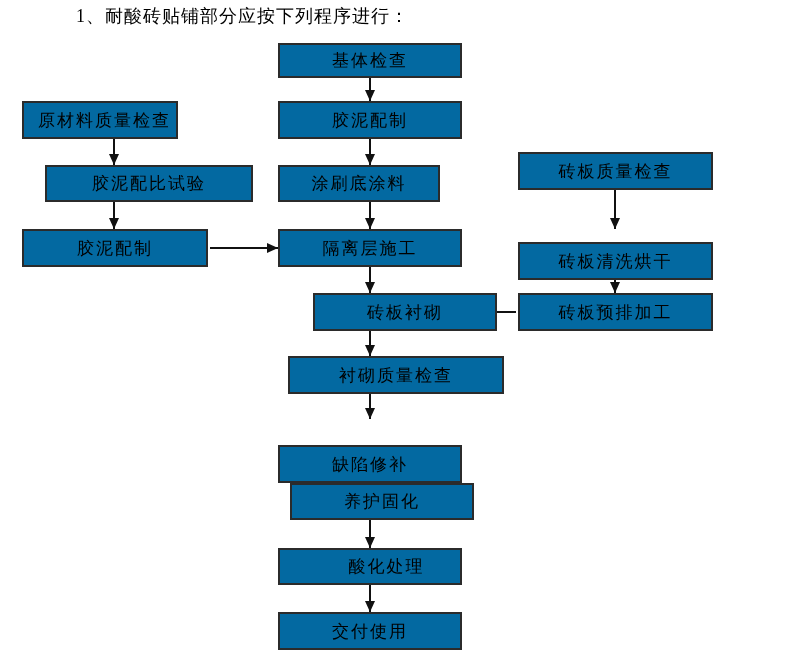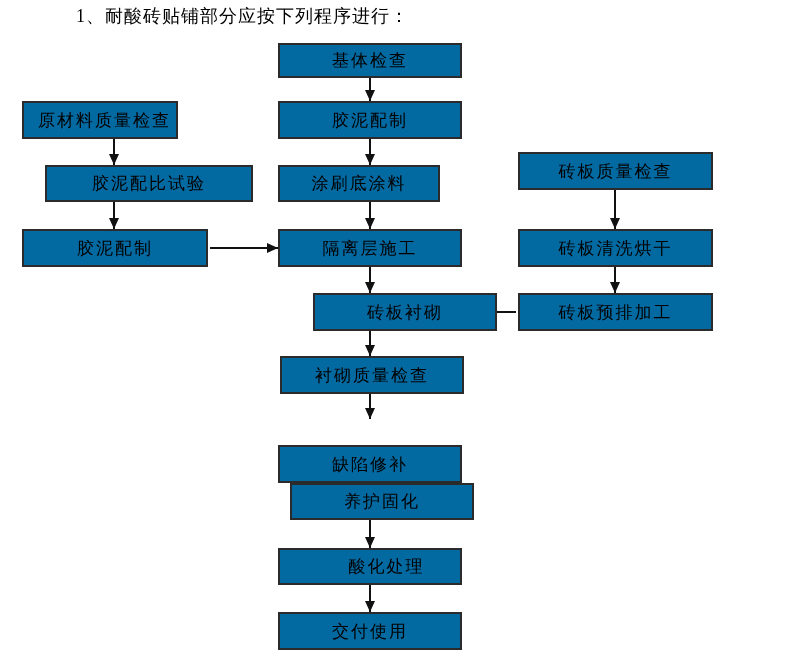--- a/index.html
+++ b/index.html
@@ -58,7 +58,7 @@
   #n-l2 { left: 22px; top: 229px; width: 186px; height: 38px; }
   
   #n-r0 { left: 518px; top: 152px; width: 195px; height: 38px; }
-  #n-r1 { left: 518px; top: 229px; width: 195px; height: 38px; }
+  #n-r1 { left: 518px; top: 242px; width: 195px; height: 38px; }
   #n-r2 { left: 518px; top: 293px; width: 195px; height: 38px; }
 </style>
 </head>

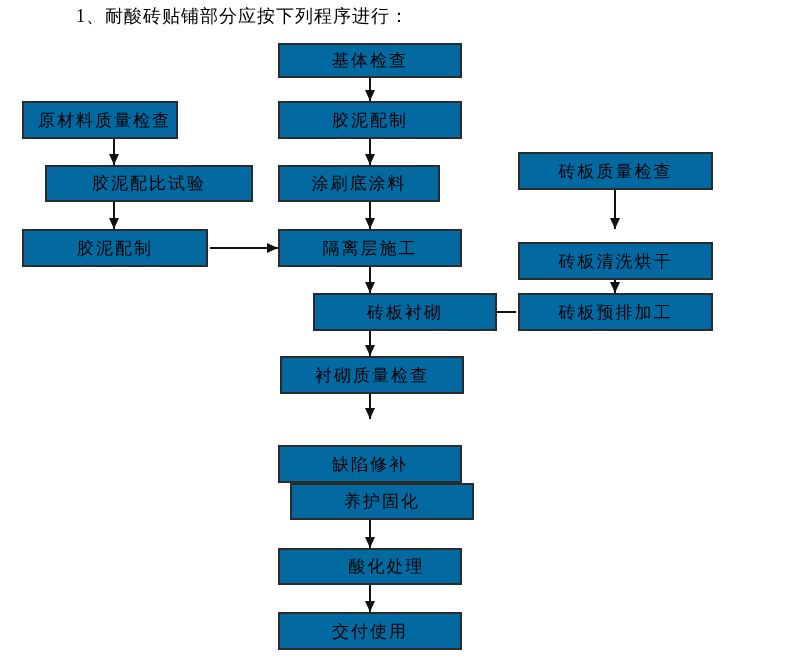--- a/index.html
+++ b/index.html
@@ -47,7 +47,7 @@
   #n-c2 { left: 278px; top: 165px; width: 162px; height: 37px; }
   #n-c3 { left: 278px; top: 229px; width: 184px; height: 38px; }
   #n-c4 { left: 278px; top: 293px; width: 184px; height: 38px; margin-left: 35px; }
-  #n-c5 { left: 280px; top: 356px; width: 184px; height: 38px; }
+  #n-c5 { left: 288px; top: 356px; width: 216px; height: 38px; }
   #n-c6 { left: 278px; top: 419px; width: 184px; height: 38px; margin-top: 26px; }
   #n-c7 { left: 278px; top: 483px; width: 184px; height: 37px; margin-left: 12px; }
   #n-c8 { left: 278px; top: 548px; width: 184px; height: 37px; padding-left: 33px; }

